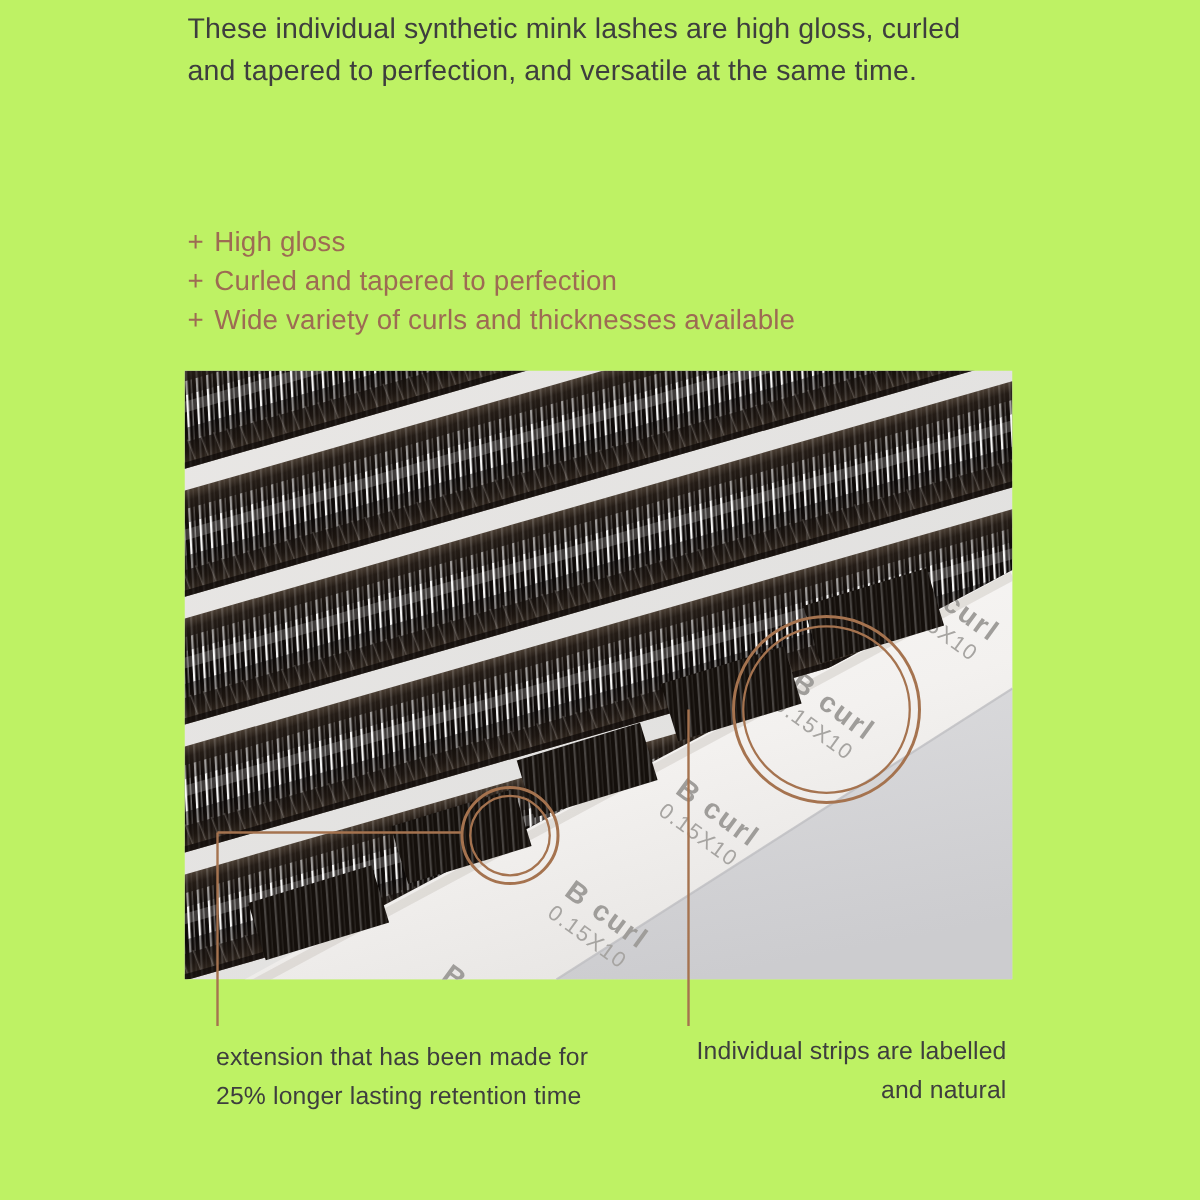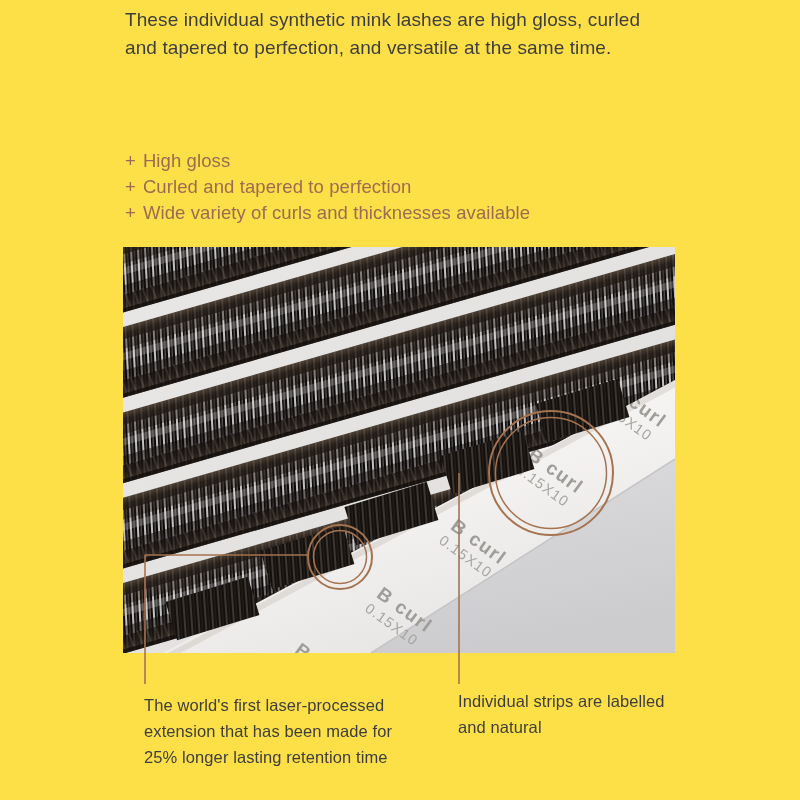--- a/index.html
+++ b/index.html
@@ -4,7 +4,7 @@
 <style>
   html,body{margin:0;padding:0;background:#ffffff;}
   body{width:800px;height:800px;font-family:"Liberation Sans",sans-serif;-webkit-font-smoothing:antialiased;}
-  .page{position:relative;width:800px;height:800px;background:#fde047;overflow:hidden;}
+  .page{position:relative;width:800px;height:800px;background:#bef264;overflow:hidden;}
 
   
   .intro{position:absolute;left:125px;top:6px;width:560px;color:#3e3e3e;

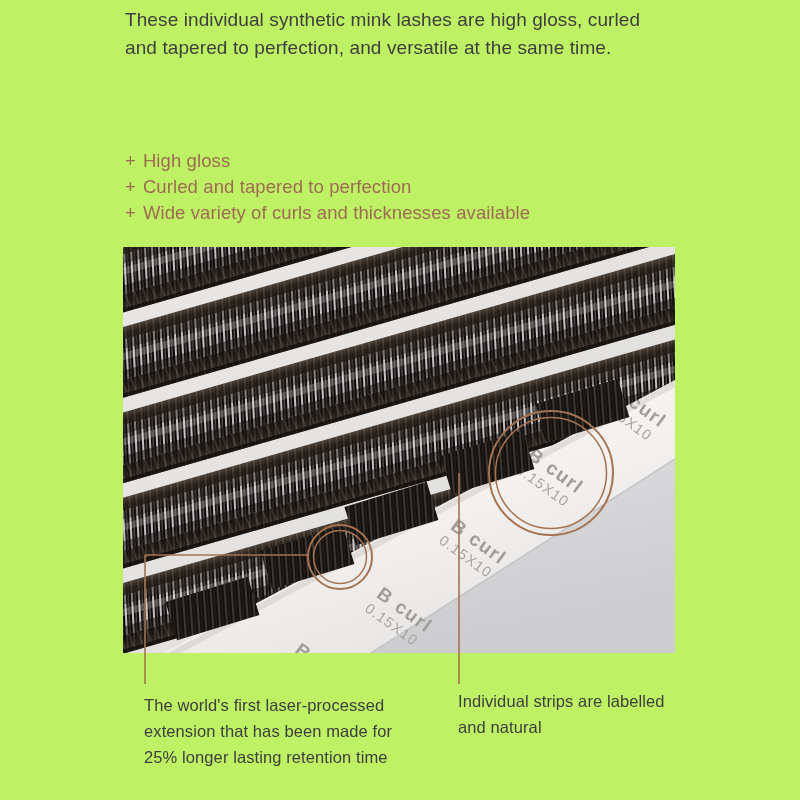--- a/index.html
+++ b/index.html
@@ -227,7 +227,6 @@
   </figure>
 
   <div class="caption caption-left">
-    <span class="ln">The world's first laser-processed</span>
     <span class="ln">extension that has been made for</span>
     <span class="ln">25% longer lasting retention time</span>
   </div>

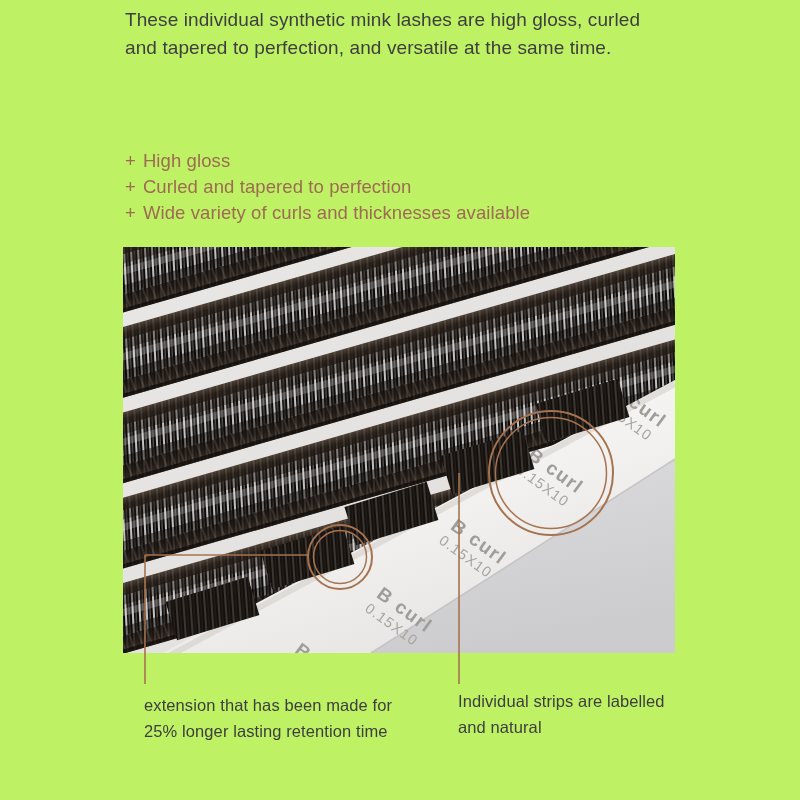--- a/index.html
+++ b/index.html
@@ -31,7 +31,7 @@
   
   .caption{position:absolute;color:#3e3e3e;font-size:16.5px;line-height:26px;letter-spacing:.1px;}
   .caption-left{left:144px;top:692px;width:280px;}
-  .caption-right{left:458px;top:688px;width:235px;}
+  .caption-right{left:436px;top:688px;width:235px;text-align:right;}
 </style>
 </head>
 <body>

